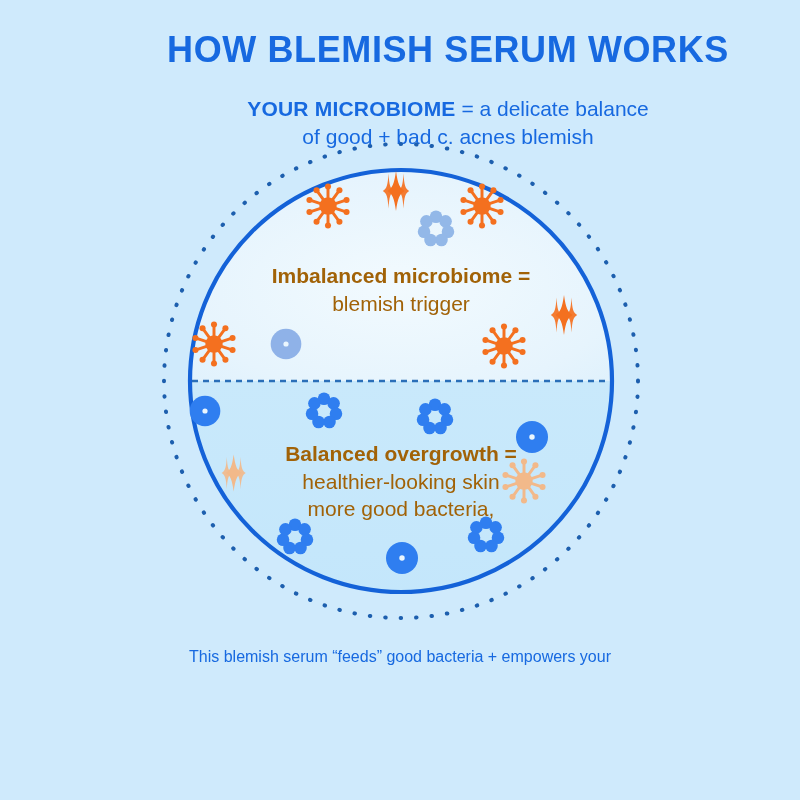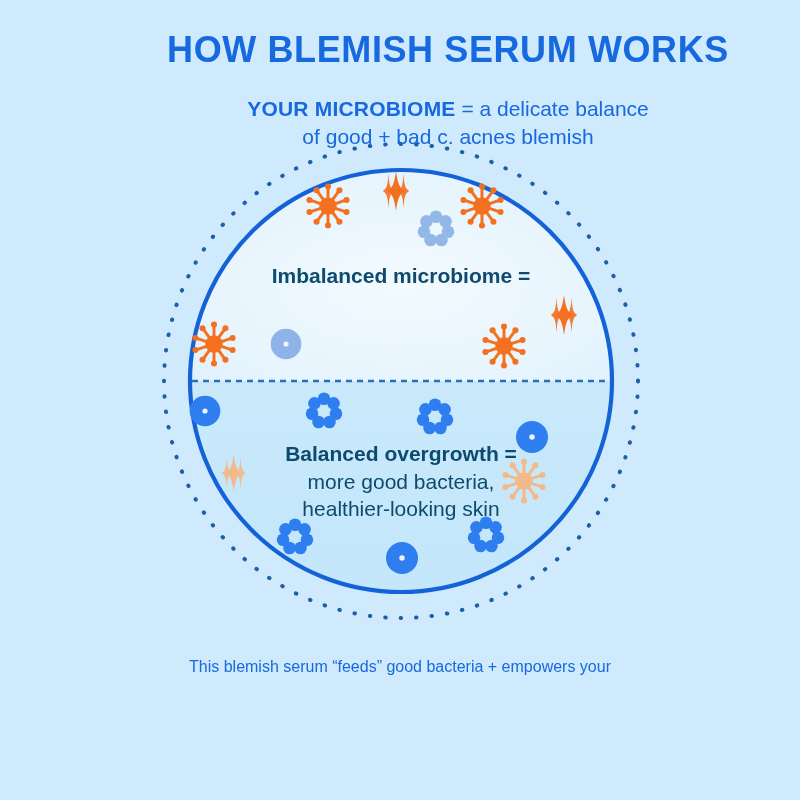--- a/index.html
+++ b/index.html
@@ -75,7 +75,7 @@
     width: 400px;
     left: 201px;
     text-align: center;
-    color: #0c4a6e;
+    color: #a16207;
     pointer-events: none;
   }
   .circle-text .head {

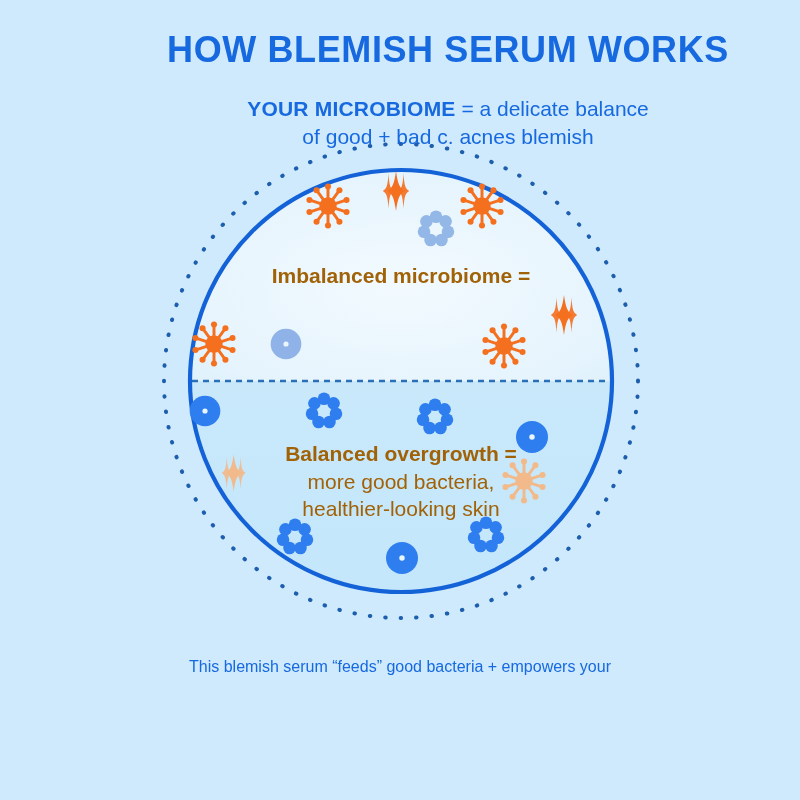--- a/index.html
+++ b/index.html
@@ -235,6 +235,7 @@
 
   <div class="circle-text" id="upper-text">
     <span class="head">Imbalanced microbiome =</span>
+    <span class="body">blemish trigger</span>
   </div>
 
   <div class="circle-text" id="lower-text">

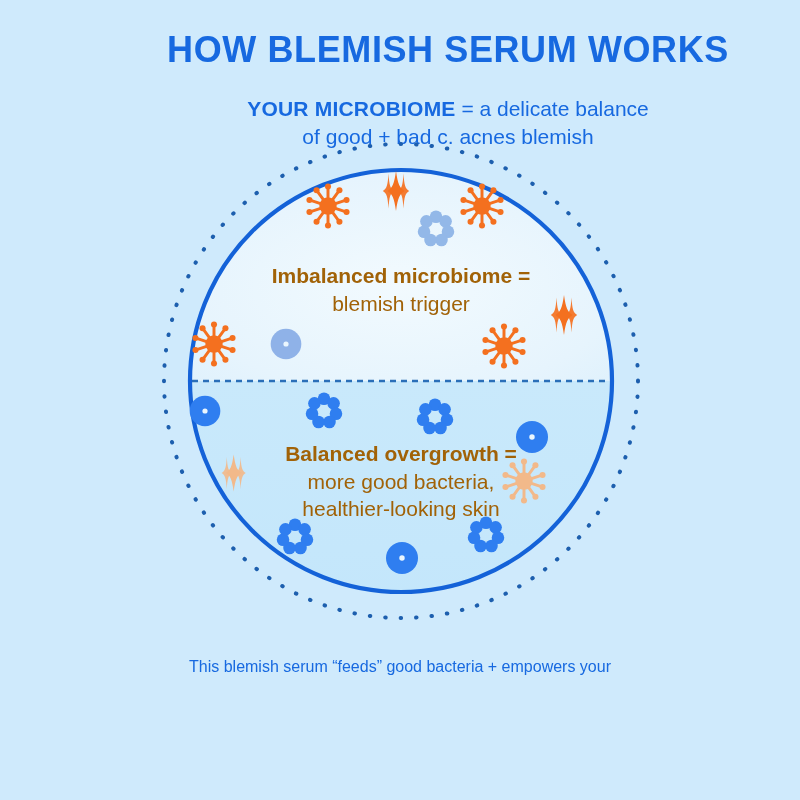--- a/index.html
+++ b/index.html
@@ -240,8 +240,8 @@
 
   <div class="circle-text" id="lower-text">
     <span class="head">Balanced overgrowth =</span>
+    <span class="body">healthier-looking skin</span>
     <span class="body">more good bacteria,</span>
-    <span class="body">healthier-looking skin</span>
   </div>
 
   <div class="footer">

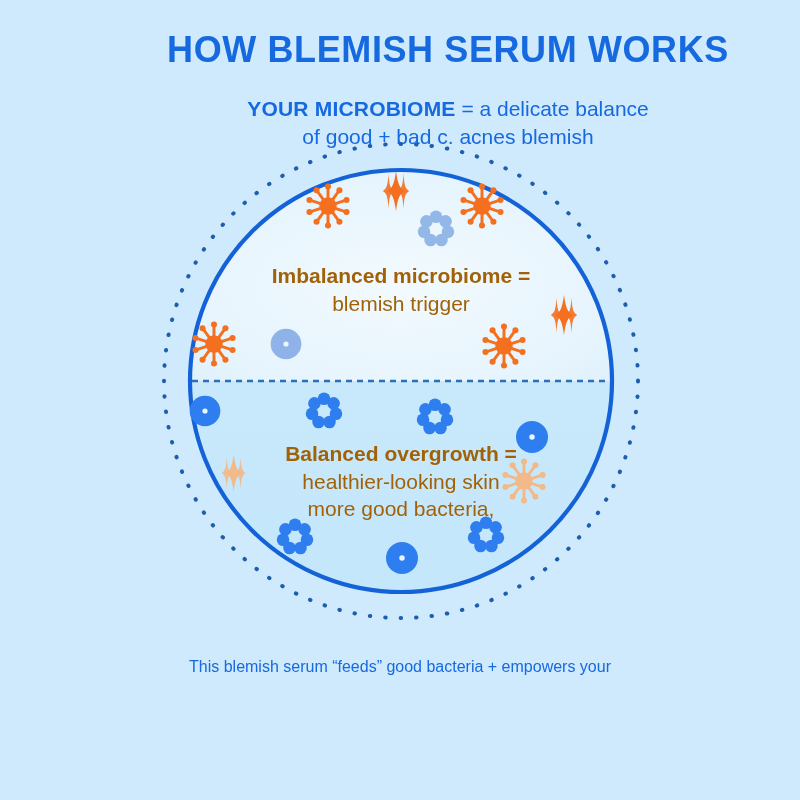--- a/index.html
+++ b/index.html
@@ -105,7 +105,7 @@
     font-weight: 500;
     line-height: 1.45;
   }
-  .footer p { margin: 10px; }
+  .footer p { margin: 0; }
 </style>
 </head>
 <body>

